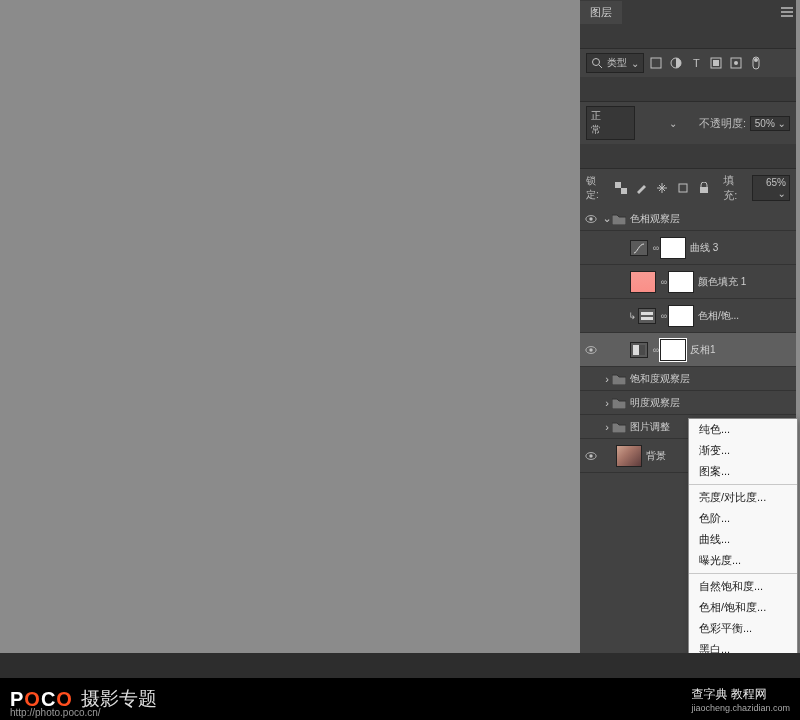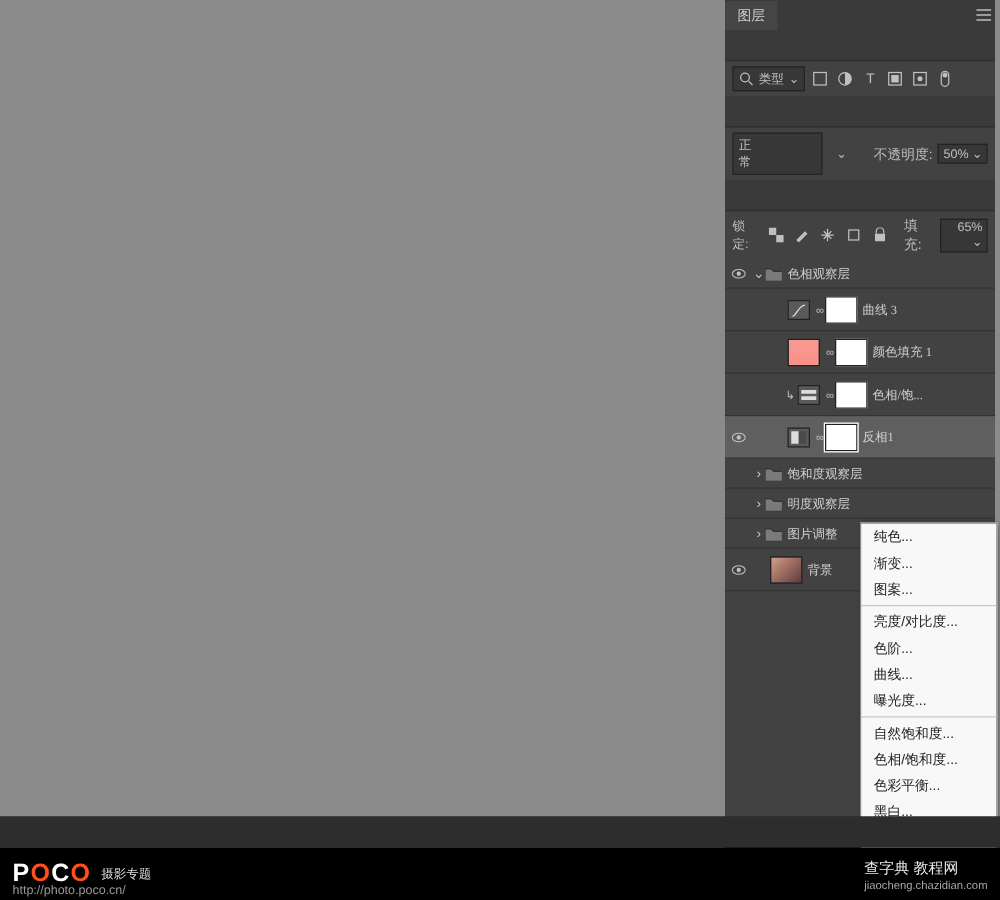--- a/index.html
+++ b/index.html
@@ -13,7 +13,7 @@
 .magnify { width: 12px; height: 12px; }
 .sel { background: #373737; border: 1px solid #232323; padding: 2px 4px; display: flex; align-items: center; gap: 4px; color: #c0c0c0; font-size: 10px; }
 .icobtn { width: 16px; height: 16px; display: flex; align-items: center; justify-content: center; color: #c0c0c0; font-size: 11px; }
-.row2 .sel.blend { width: 72px; gap: 34px; }
+.row2 .sel.blend { width: 49px; gap: 34px; }
 .sp { flex: 1; }
 .pct { width: 40px; background: #373737; border: 1px solid #232323; padding: 1px 3px; color: #c0c0c0; font-size: 10px; text-align: right; }
 .lockrow { gap: 6px; }

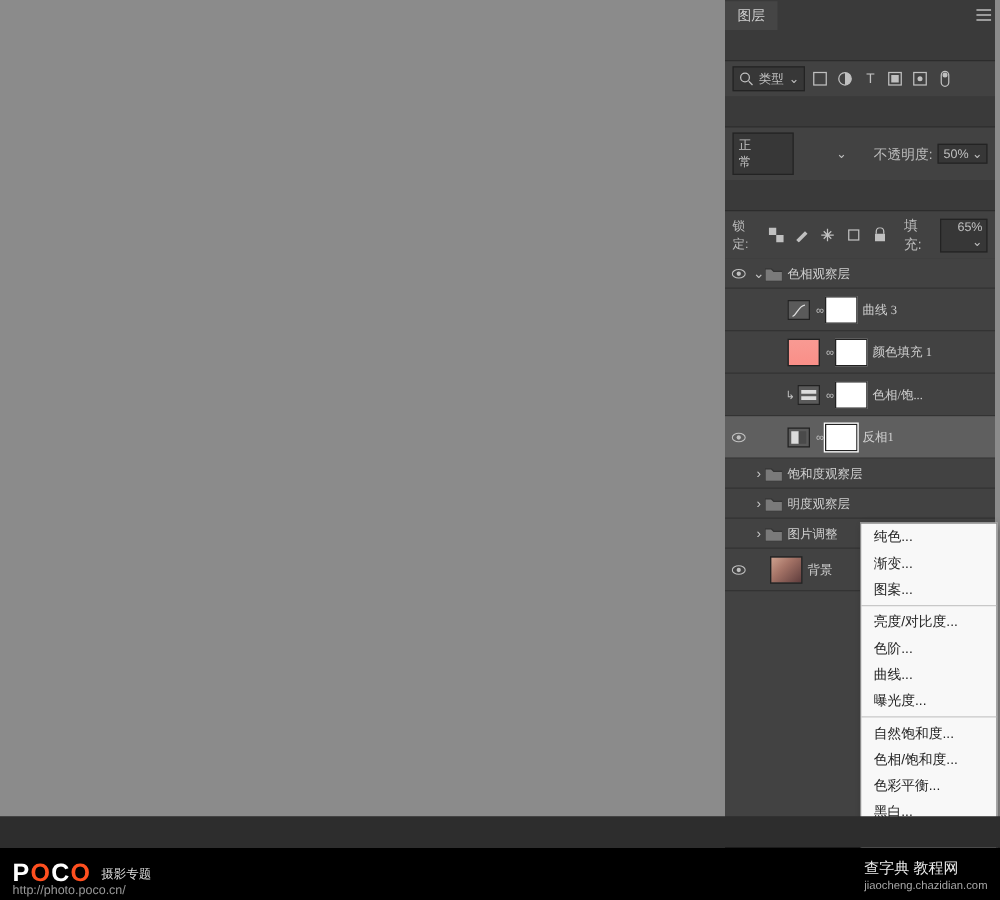--- a/index.html
+++ b/index.html
@@ -33,7 +33,7 @@
 .thumb.girl { background: linear-gradient(135deg,#cfa28f 0%, #a67467 40%, #5e3c3c 100%); }
 .mask { width: 26px; height: 22px; border: 1px solid #222; background: #ffffff; }
 .link { width: 8px; height: 14px; display: flex; align-items: center; justify-content: center; font-size: 9px; color: #c0c0c0; }
-.lname { font-size: 10px; color: #d0d0d0; flex: 1; font-family: Liberation Serif, serif; }
+.lname { font-size: 10px; color: #d0d0d0; flex: 1; }
 .layer.selected { background: #5f5f5f; }
 .indent1 { width: 14px; }
 .indent2 { width: 28px; }

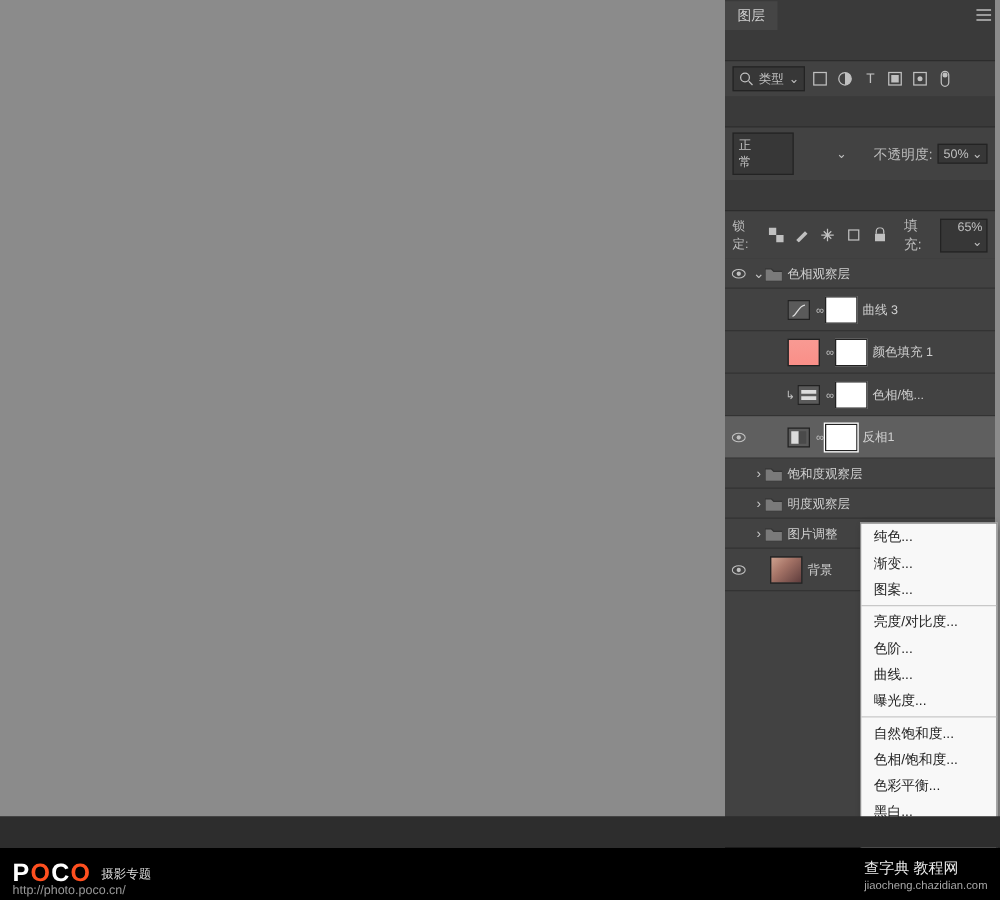--- a/index.html
+++ b/index.html
@@ -51,7 +51,7 @@
 .watermark { position: absolute; left: 0; bottom: 0; width: 800px; height: 42px; background: #000; color: #fff; display: flex; align-items: center; padding: 0 10px; }
 .logo { font-family: Arial, sans-serif; font-weight: 700; font-size: 20px; letter-spacing: 1px; }
 .log-o { color: #ff4f1f; }
-.sub { font-size: 10px; margin-left: 8px; color: #ddd; }
+.sub { font-size: 19px; margin-left: 8px; color: #ddd; }
 .url { font-size: 10px; color: #999; position: absolute; left: 10px; bottom: 2px; }
 .right-wm { margin-left: auto; text-align: left; font-size: 12px; color: #eaeaea; }
 .right-wm .small { font-size: 9px; color: #a8a8a8; }

